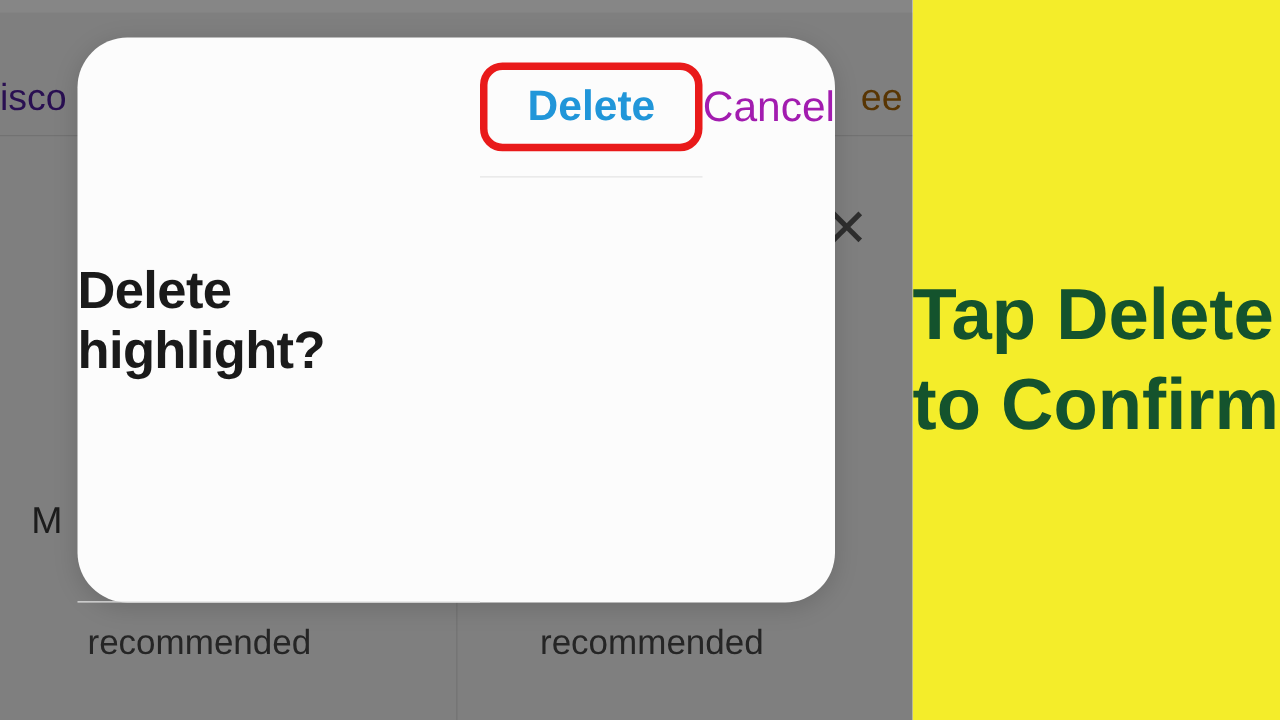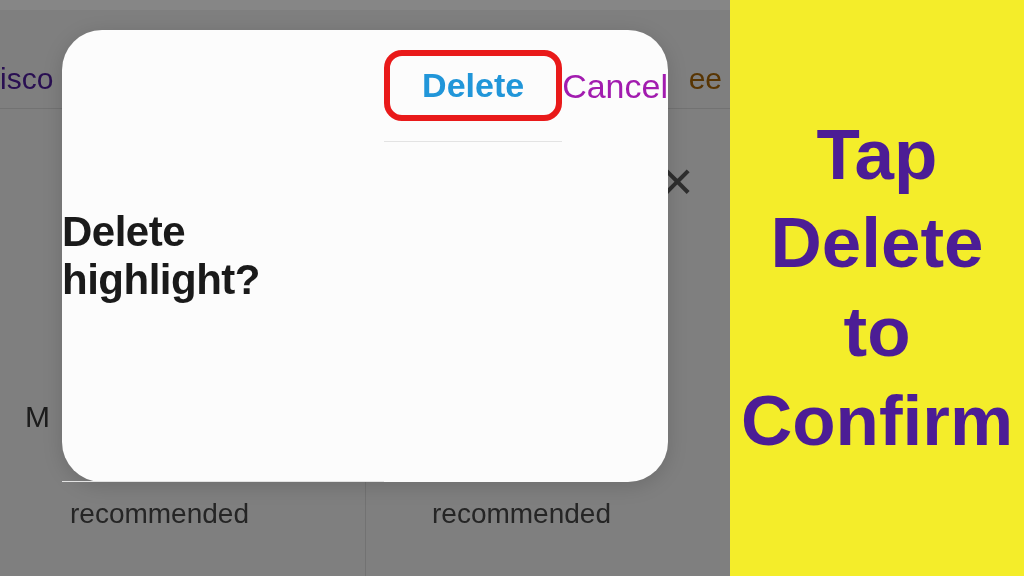--- a/index.html
+++ b/index.html
@@ -160,10 +160,10 @@
       justify-content: center;
     }
     .right-text {
-      font-size: 71px;
+      font-size: 58px;
       font-weight: 700;
-      color: #4c1d95;
-      text-align: center;
+      color: #14532d;
+      text-align: left;
       line-height: 1.25;
     }
   </style>

